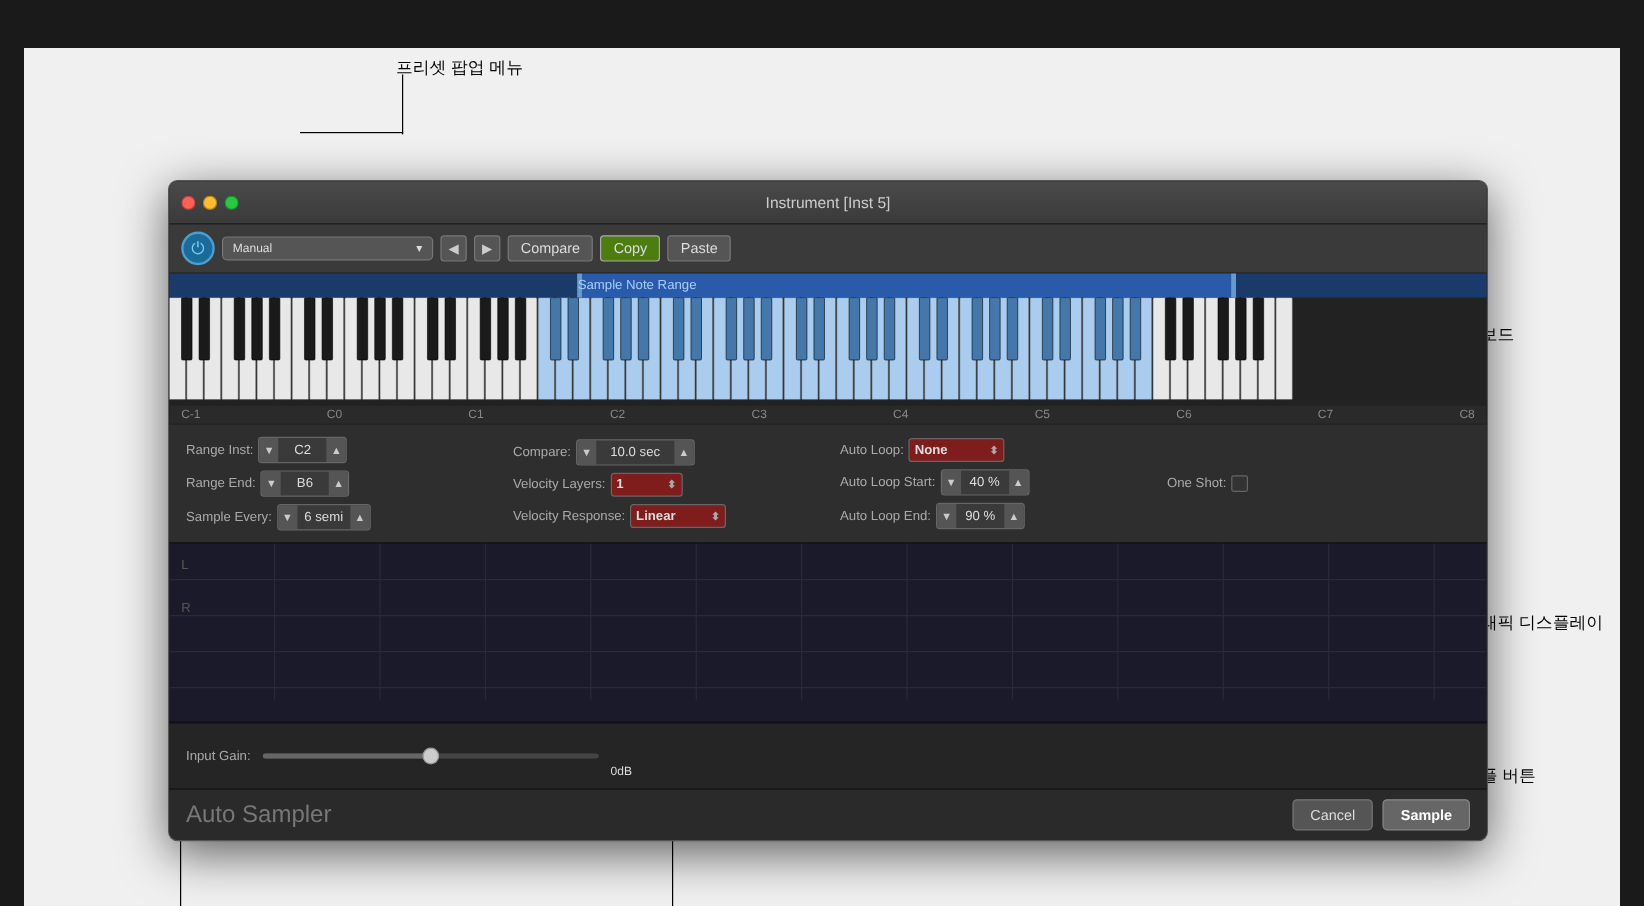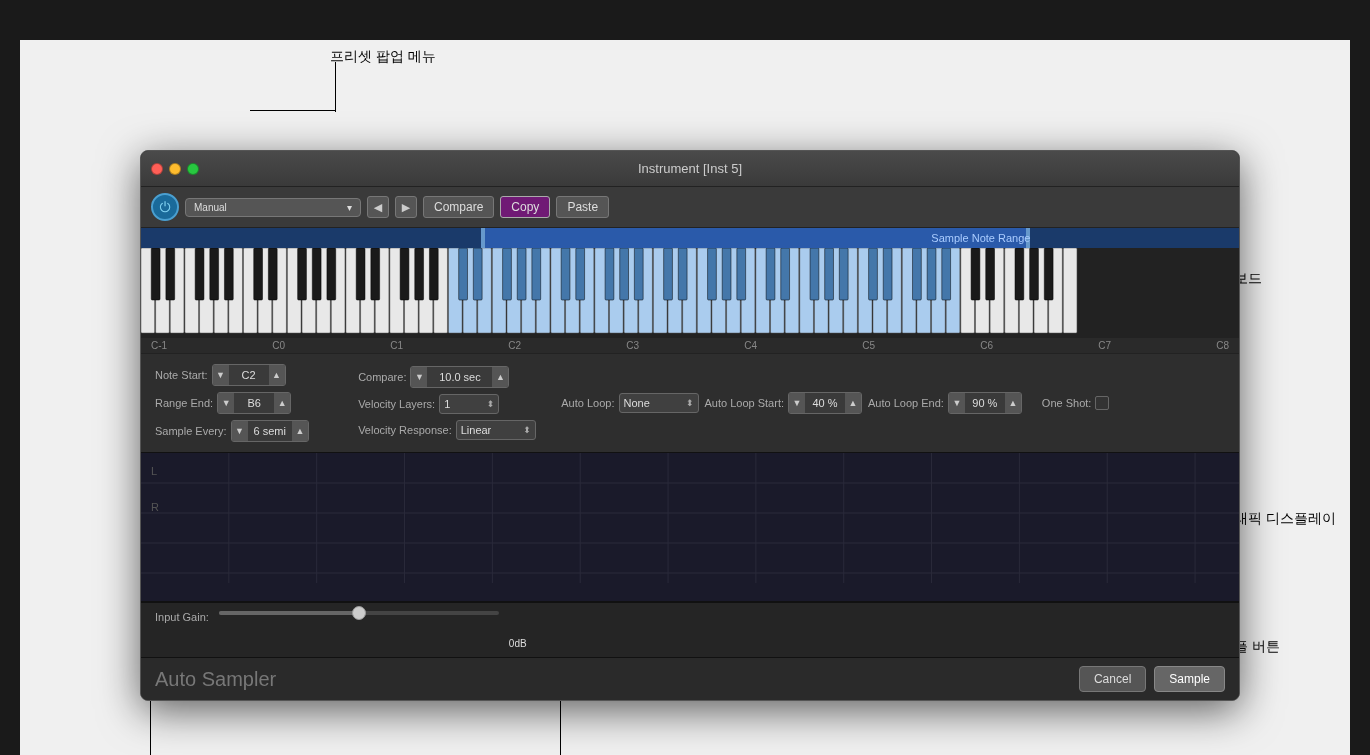--- a/index.html
+++ b/index.html
@@ -114,7 +114,7 @@
       cursor: pointer;
     }
     .toolbar-btn.active {
-      background: #701a75;
+      background: #4d7c0f;
       border-color: #aaa;
     }
 

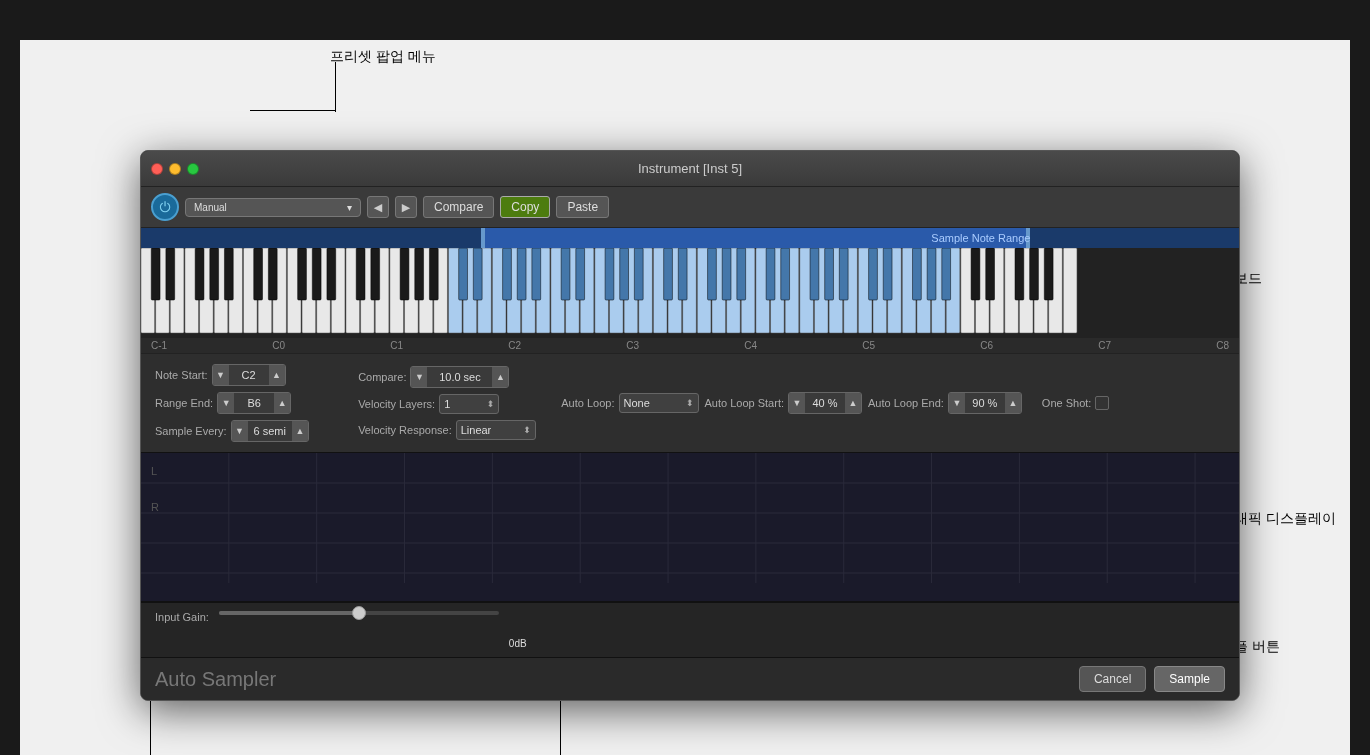--- a/index.html
+++ b/index.html
@@ -140,7 +140,7 @@
       background: #2a5aaa;
       display: flex;
       align-items: center;
-      justify-content: flex-end;
+      justify-content: flex-start;
     }
     .sample-note-range-label {
       color: #aaccff;

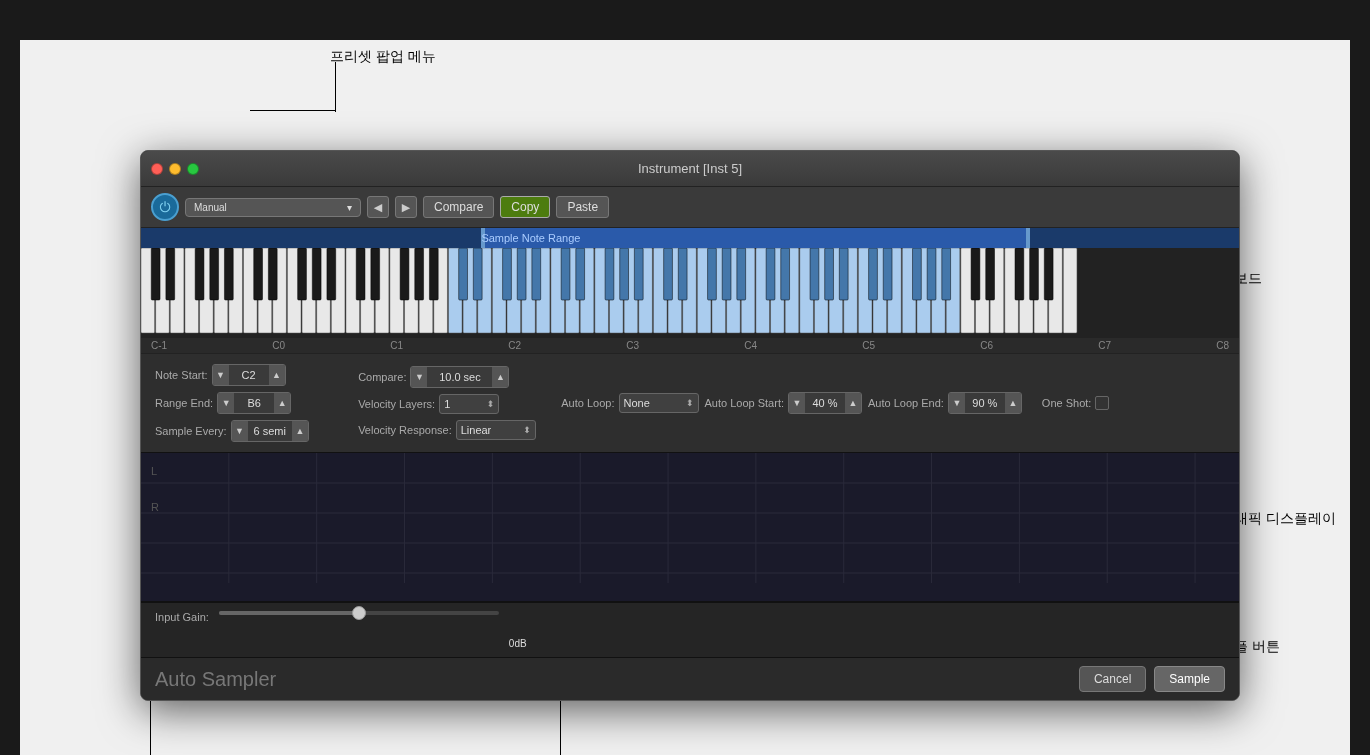--- a/index.html
+++ b/index.html
@@ -586,7 +586,7 @@
 
           <div style="display:flex;flex-direction:column;gap:6px;">
             <div class="control-row">
-              <span class="control-label">Note Start:</span>
+              <span class="control-label">Range Inst:</span>
               <div class="control-stepper">
                 <button class="stepper-btn">▼</button>
                 <span class="stepper-value">C2</span>

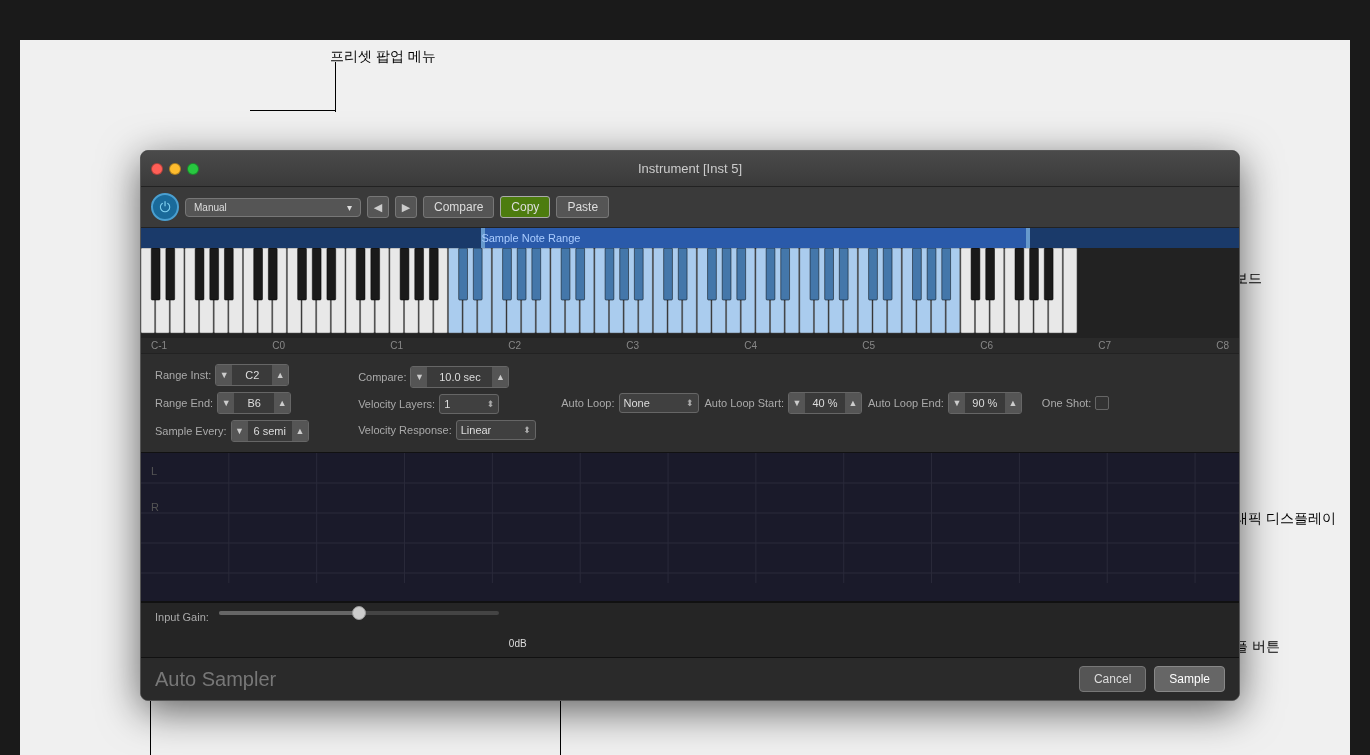--- a/index.html
+++ b/index.html
@@ -636,7 +636,7 @@
             </div>
           </div>
 
-          <div style="display:flex;flex-direction:row;gap:6px;">
+          <div style="display:flex;flex-direction:column;gap:6px;">
             <div class="control-row">
               <span class="control-label">Auto Loop:</span>
               <div class="control-select">

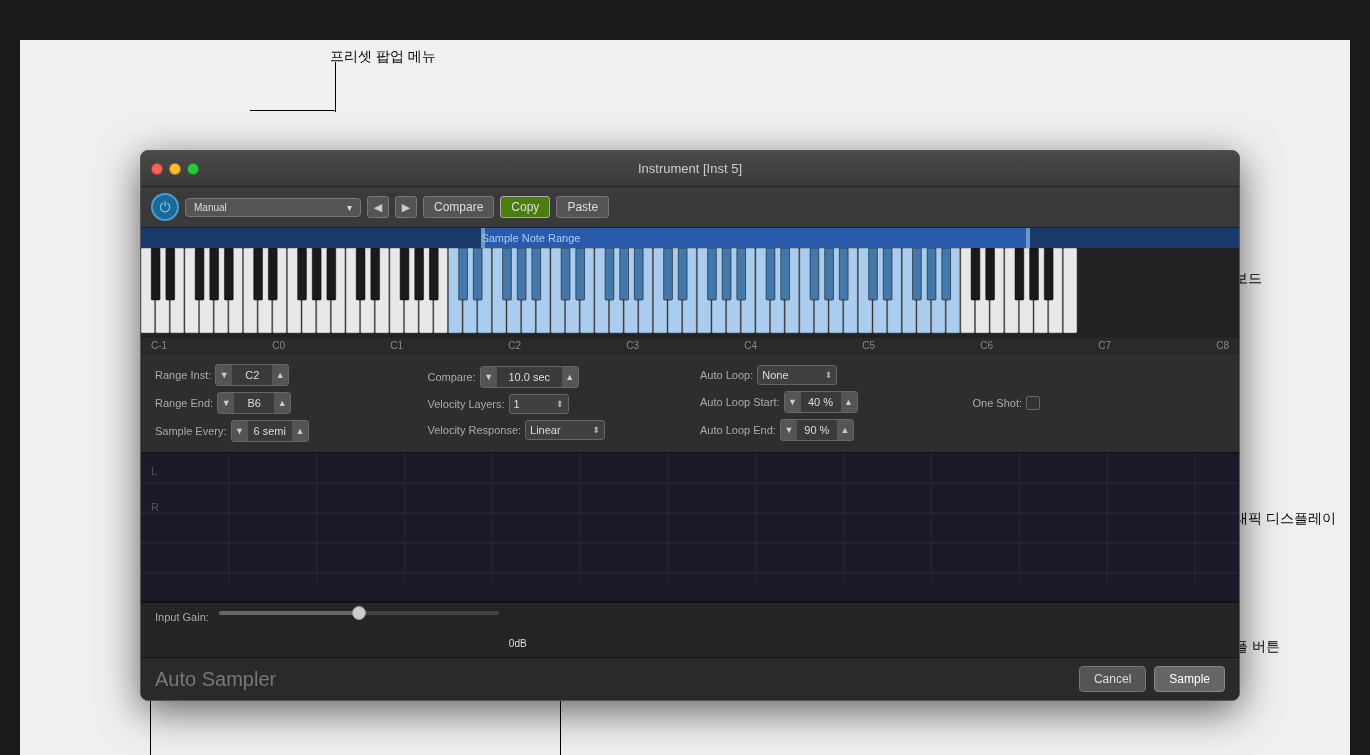--- a/index.html
+++ b/index.html
@@ -220,7 +220,7 @@
       line-height: 20px;
     }
     .control-select {
-      background: #404040;
+      background: #7f1d1d;
       border: 1px solid #666;
       border-radius: 3px;
       color: #ddd;
@@ -232,6 +232,7 @@
       justify-content: space-between;
       cursor: pointer;
       height: 20px;
+      font-weight: bold;
     }
     .control-select-arrow { font-size: 9px; color: #aaa; }
     .one-shot-indicator {

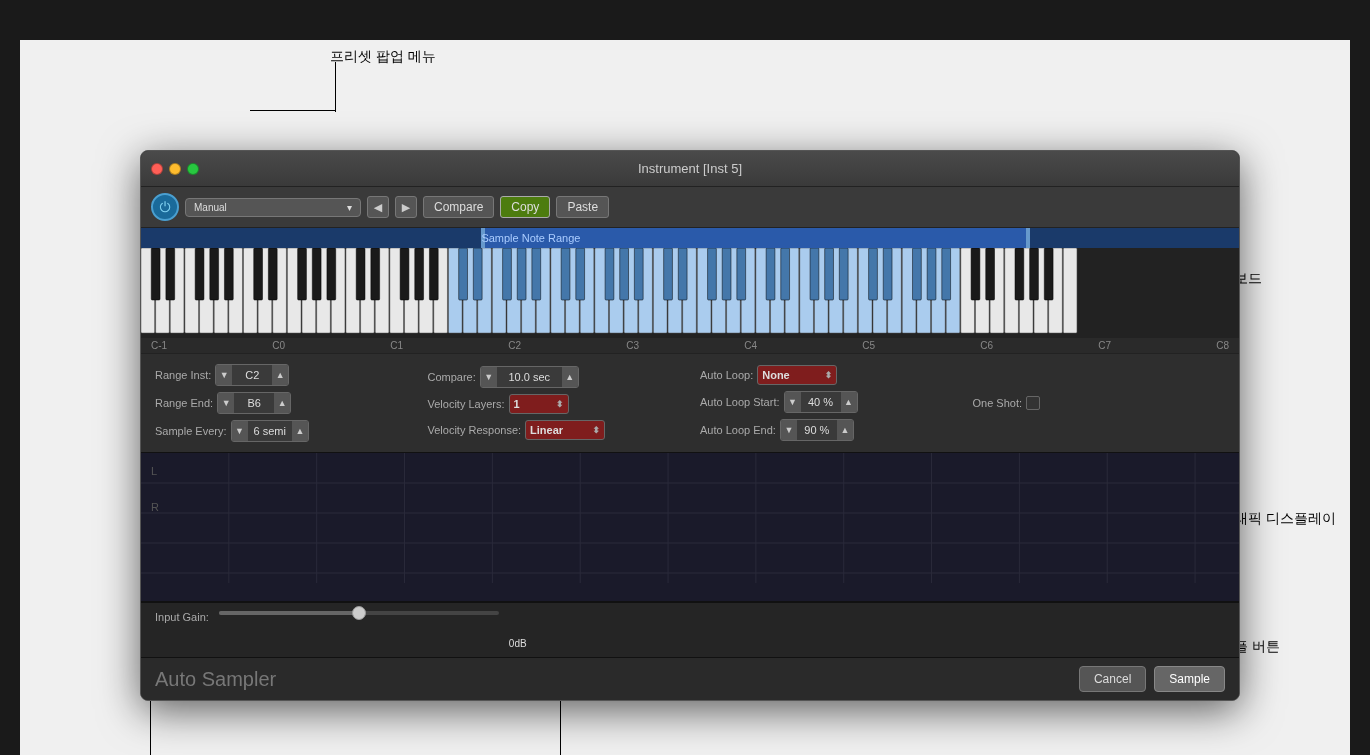--- a/index.html
+++ b/index.html
@@ -279,7 +279,7 @@
       background: #252525;
       padding: 8px 14px;
       display: flex;
-      align-items: flex-start;
+      align-items: center;
       gap: 10px;
       border-top: 1px solid #111;
     }

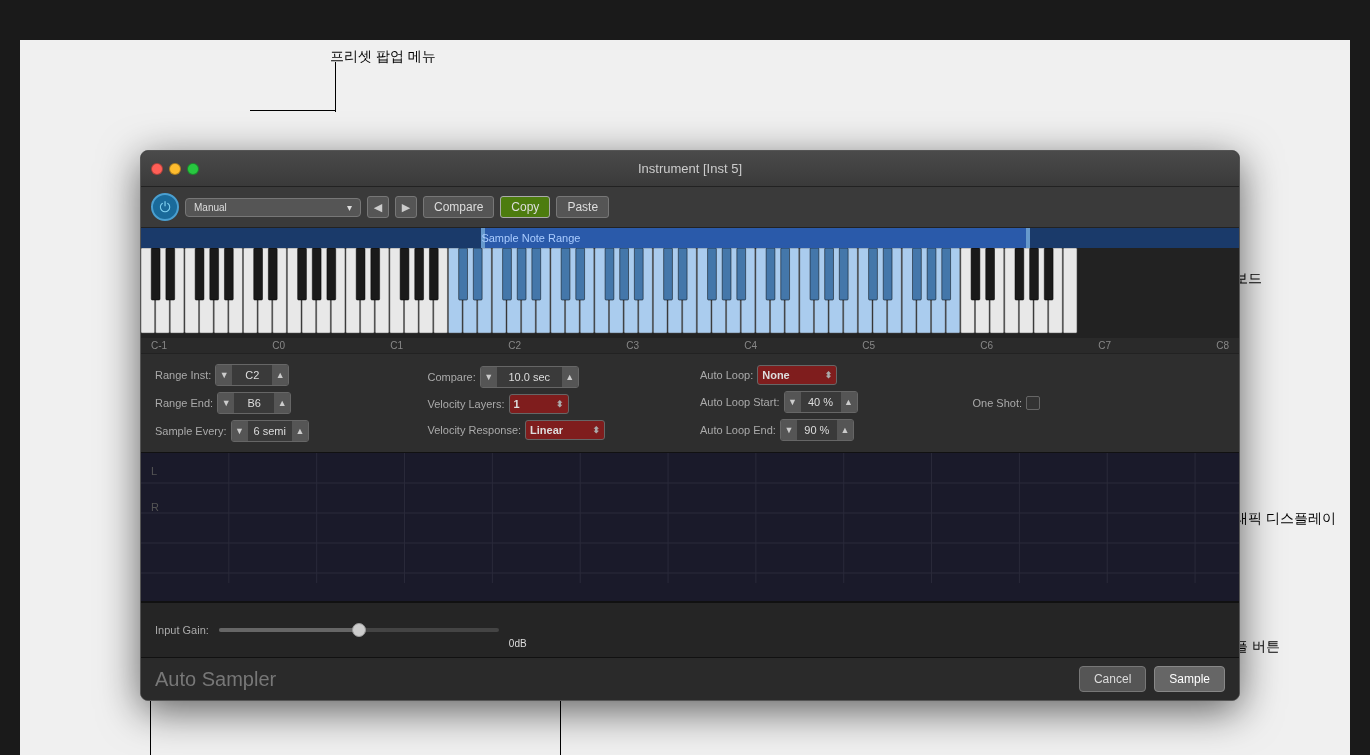--- a/index.html
+++ b/index.html
@@ -357,7 +357,7 @@
       font-size: 12px;
       padding: 5px 14px;
       cursor: pointer;
-      font-weight: 400;
+      font-weight: 700;
     }
 
     

